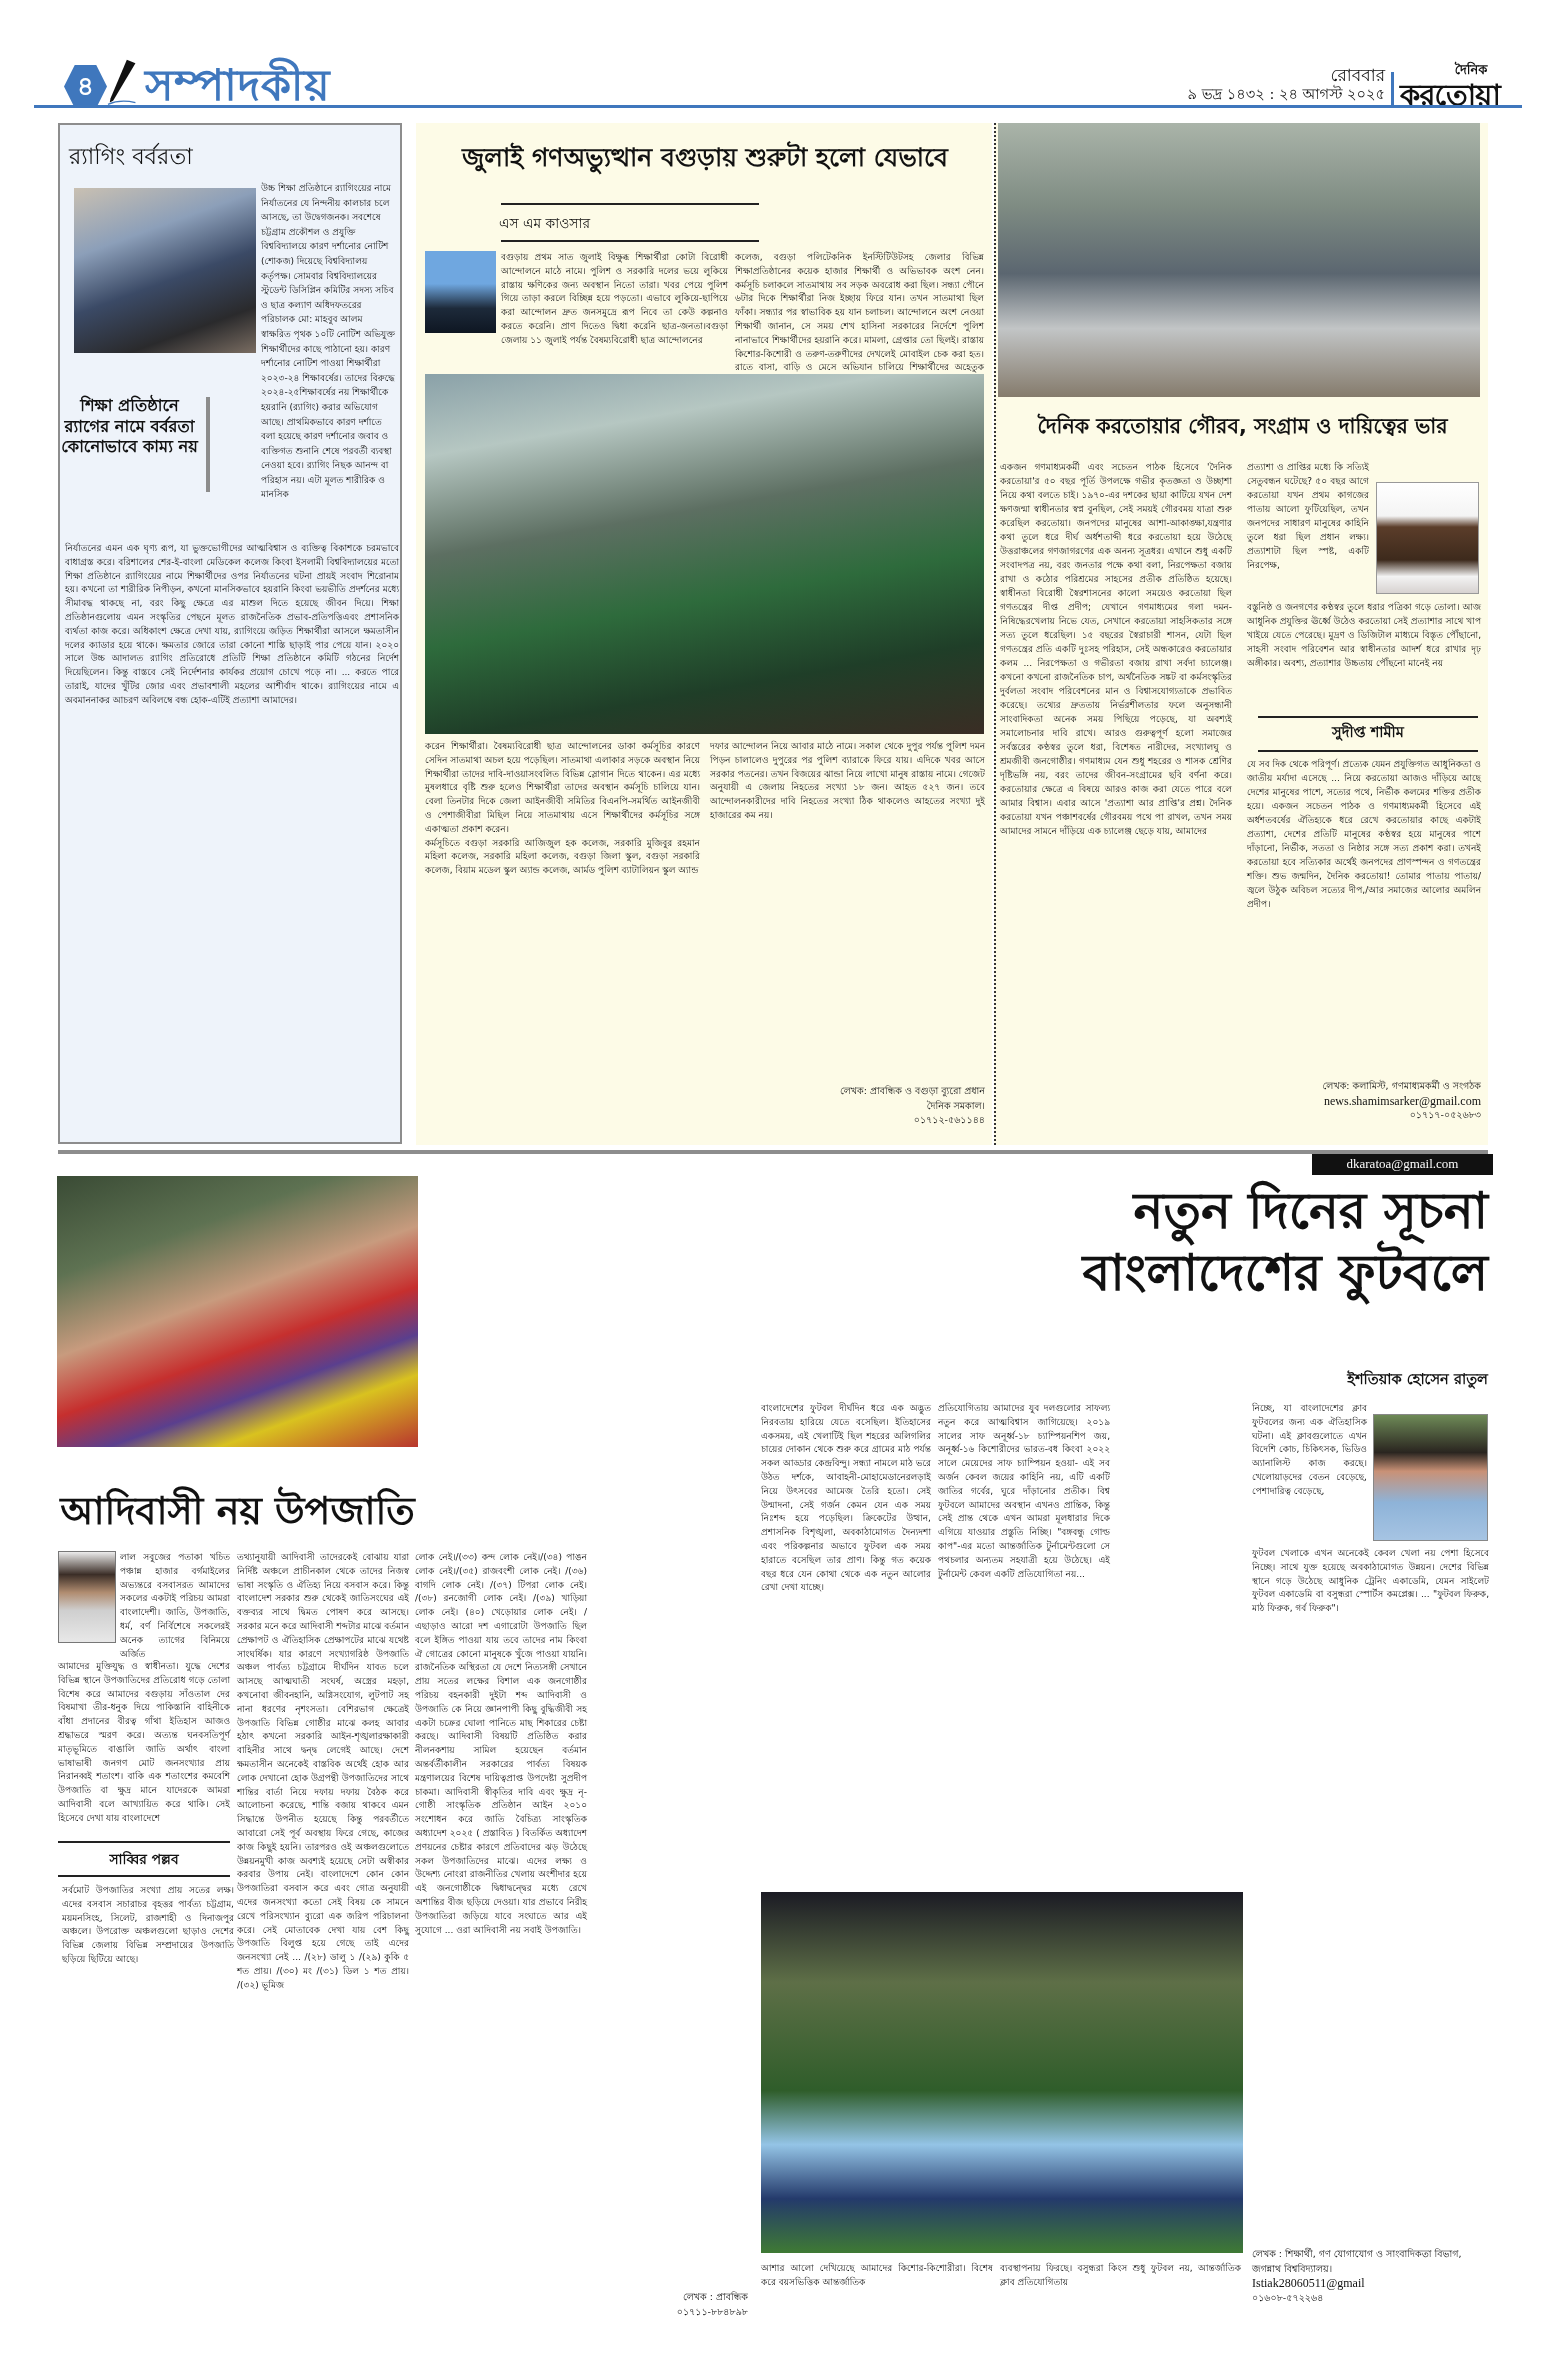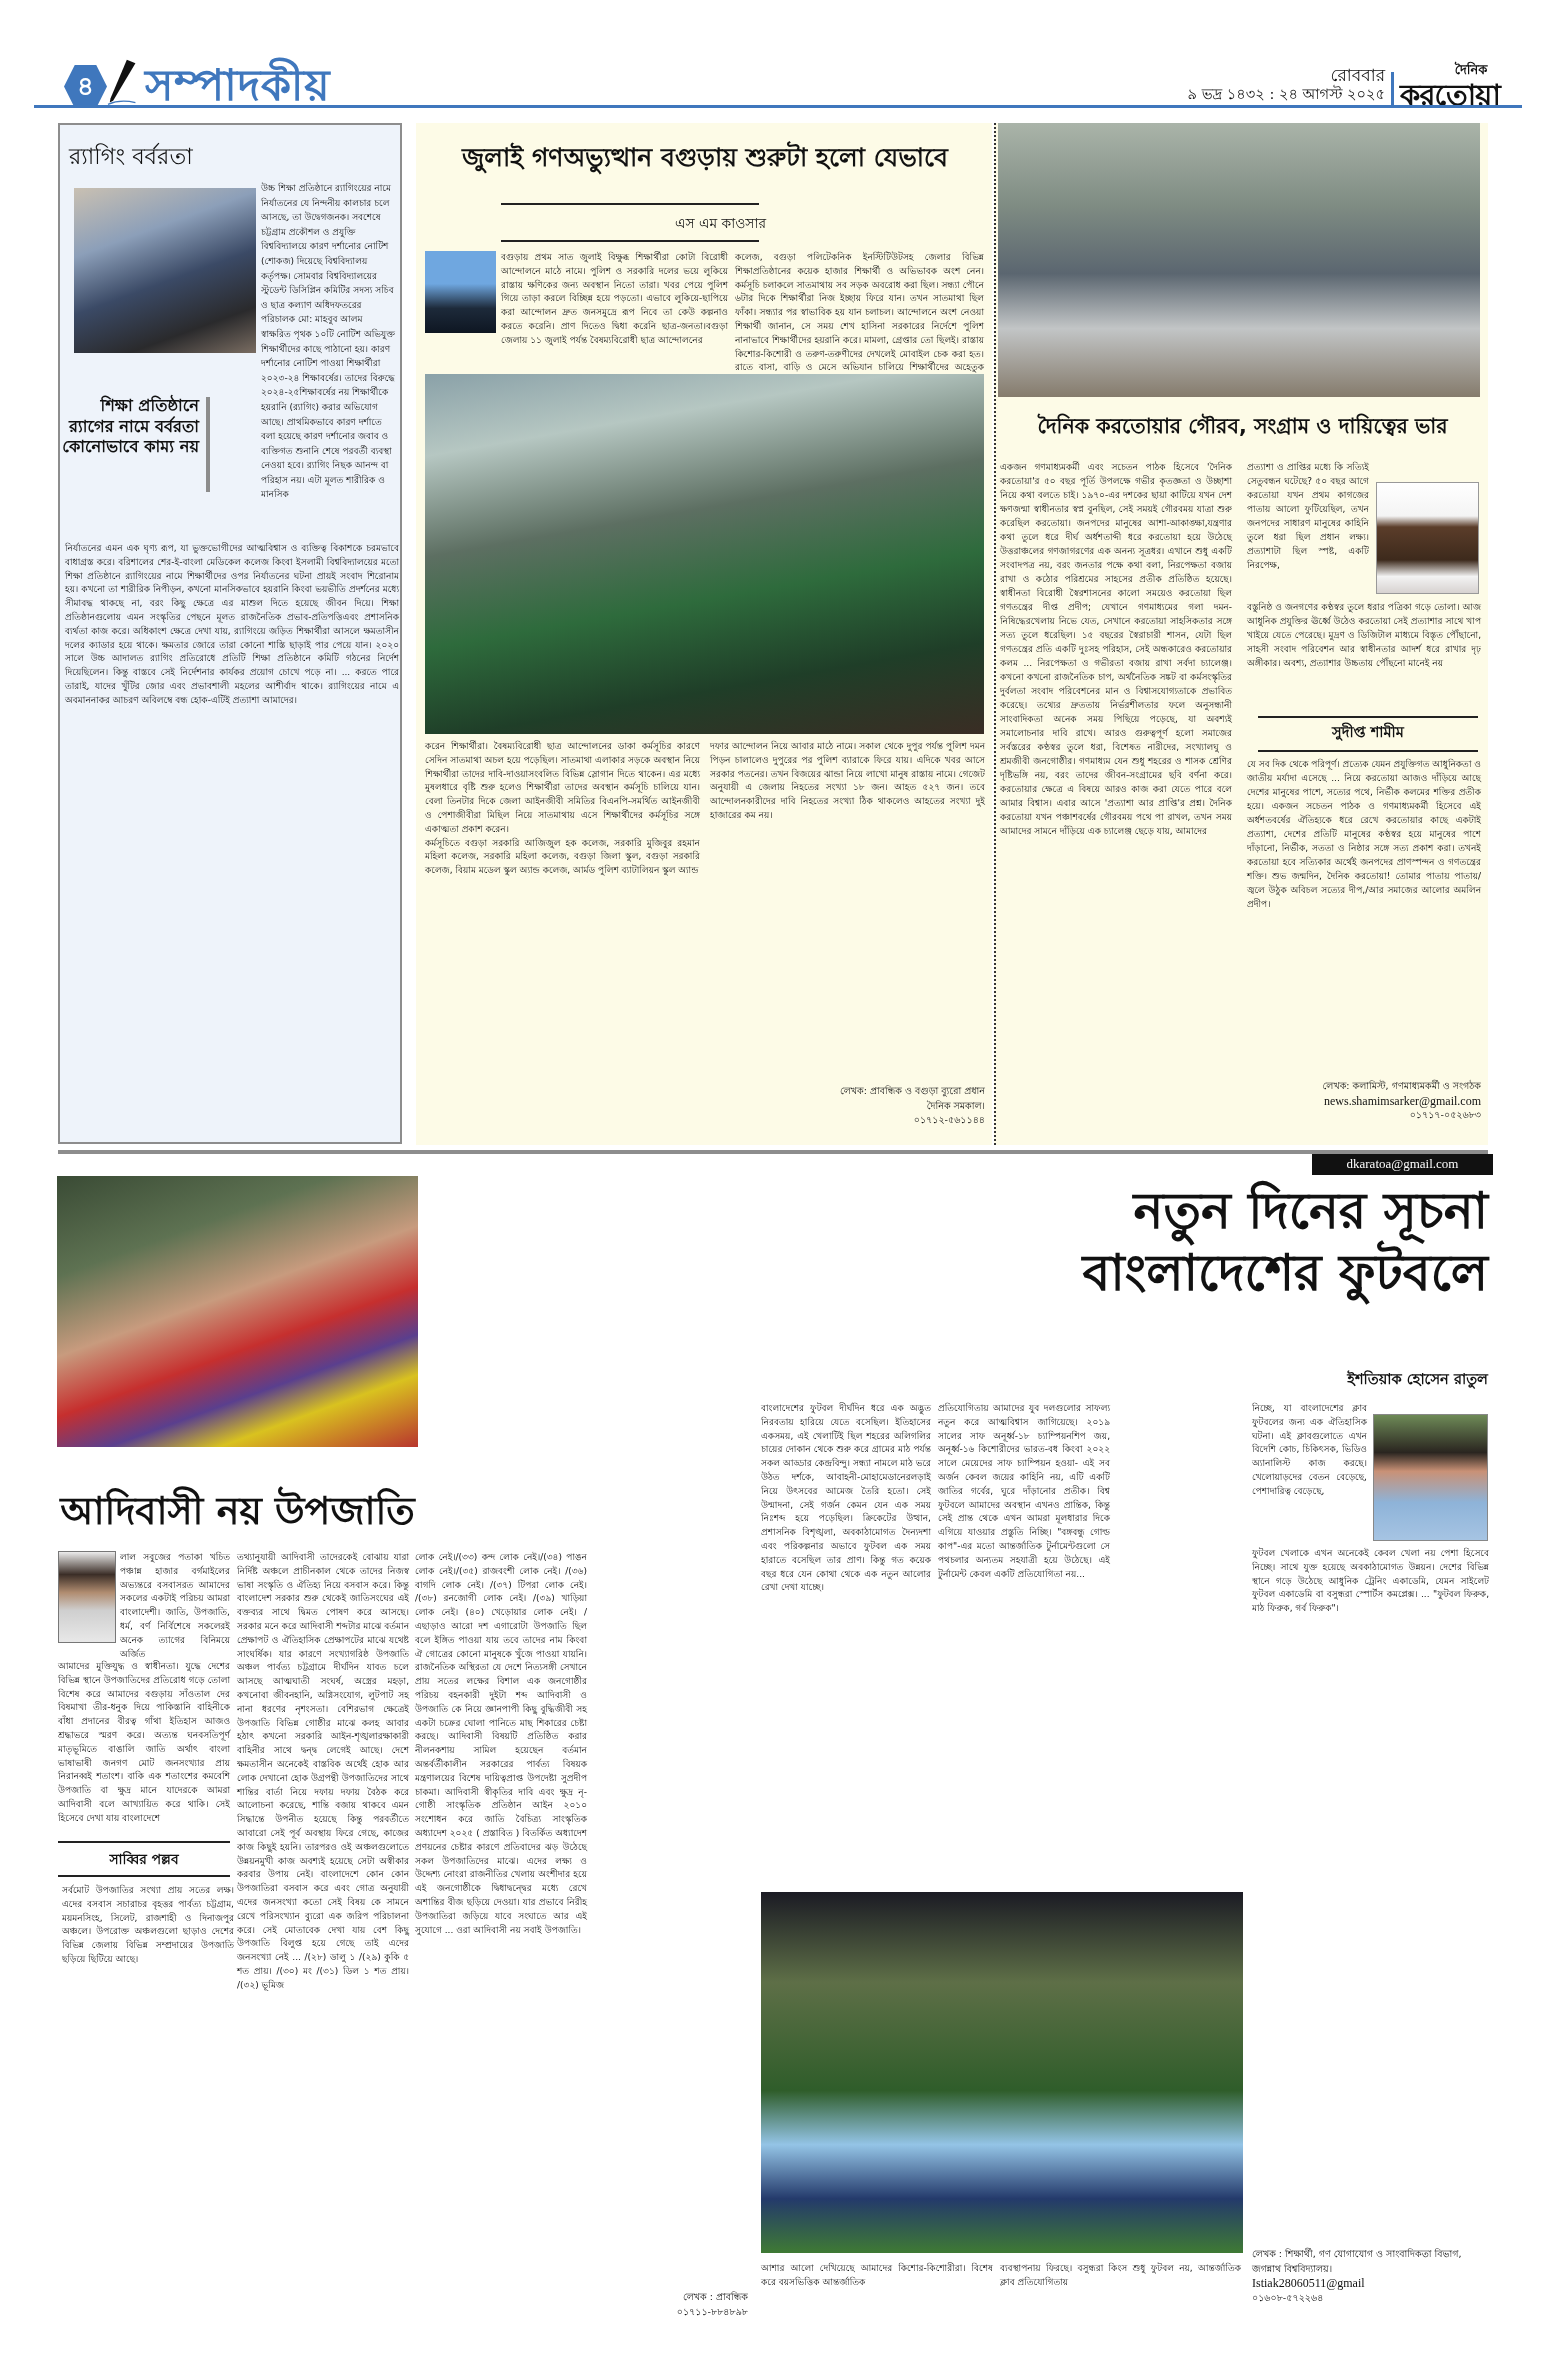--- a/index.html
+++ b/index.html
@@ -27,7 +27,7 @@
   .jul-box { left: 416px; top: 123px; width: 576px; height: 1022px; background: #fdfbe7; }
   .jul-title { left: 430px; top: 138px; width: 550px; text-align: center; font-size: 25px; font-weight: bold; }
   .jul-rule1 { left: 501px; top: 203px; width: 258px; height: 1.7px; background: #222; }
-  .jul-author { left: 499px; top: 212px; width: 267px; text-align: right; font-size: 13.8px; }
+  .jul-author { left: 499px; top: 212px; width: 267px; text-align: left; font-size: 13.8px; }
   .jul-rule2 { left: 501px; top: 240px; width: 258px; height: 1.7px; background: #222; }
   .jul-photo { left: 425px; top: 251px; width: 71px; height: 82px; background: linear-gradient(180deg,#6fa7e0 0%,#6fa7e0 40%,#1d2a3a 70%,#0e1622 100%); }
   .jul-c1 { left: 501px; top: 251px; width: 227px; font-size: 9px; line-height: 13.8px; text-align: justify; }

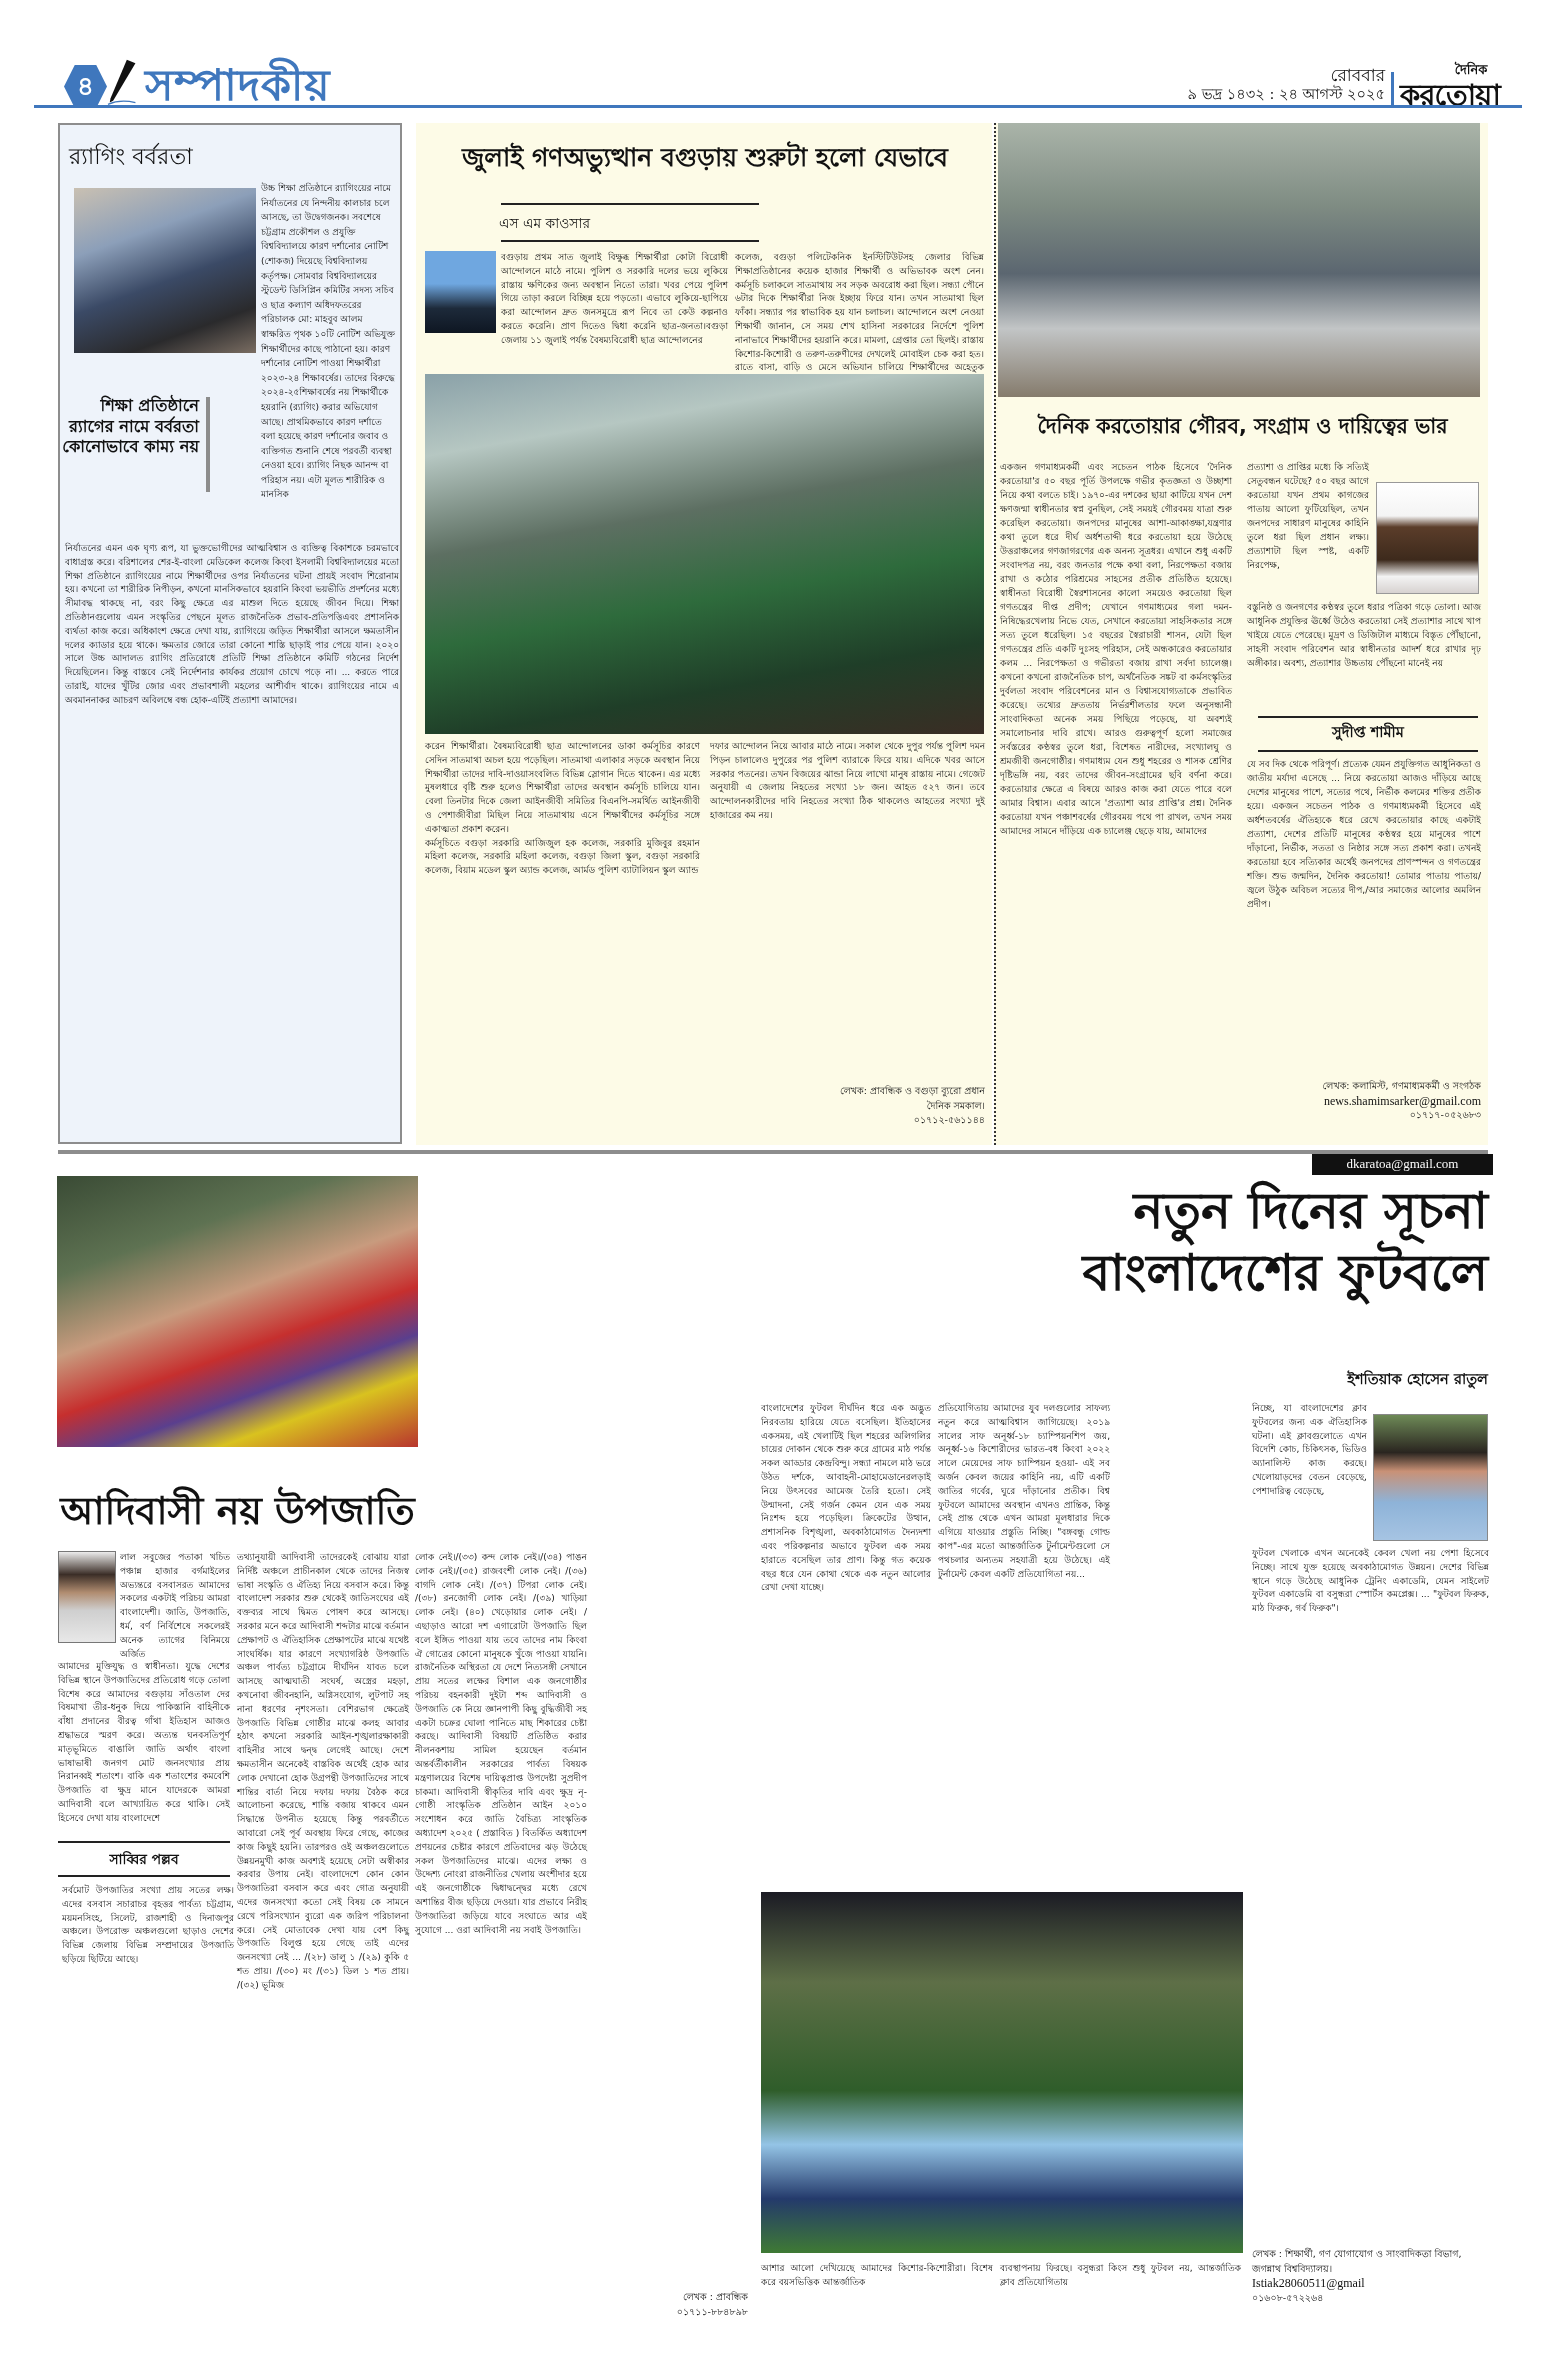--- a/index.html
+++ b/index.html
@@ -19,7 +19,7 @@
   .rag-box { left: 58px; top: 123px; width: 344px; height: 1021px; background: #eef3fa; border: 2.6px solid #8d8d8d; }
   .rag-title { left: 69px; top: 139px; font-size: 22.4px; font-family: "DejaVu Serif", serif; }
   .rag-photo { left: 74px; top: 188px; width: 182px; height: 165px; background: linear-gradient(160deg,#c9c0b2 0%,#8c9fb9 30%,#3b4a66 55%,#2a2a2c 80%,#7a6d62 100%); }
-  .rag-quote { left: 60px; top: 396px; width: 139px; text-align: right; font-size: 16.3px; font-weight: bold; line-height: 20.6px; }
+  .rag-quote { left: 60px; top: 396px; width: 139px; text-align: center; font-size: 16.3px; font-weight: bold; line-height: 20.6px; }
   .rag-qbar { left: 206px; top: 397px; width: 4.3px; height: 95px; background: #8c8c8c; }
   .rag-side { left: 261px; top: 181px; width: 134px; font-size: 9px; line-height: 14.6px; }
   .rag-body { left: 65px; top: 542px; width: 334px; font-size: 9px; line-height: 13.8px; text-align: justify; }

